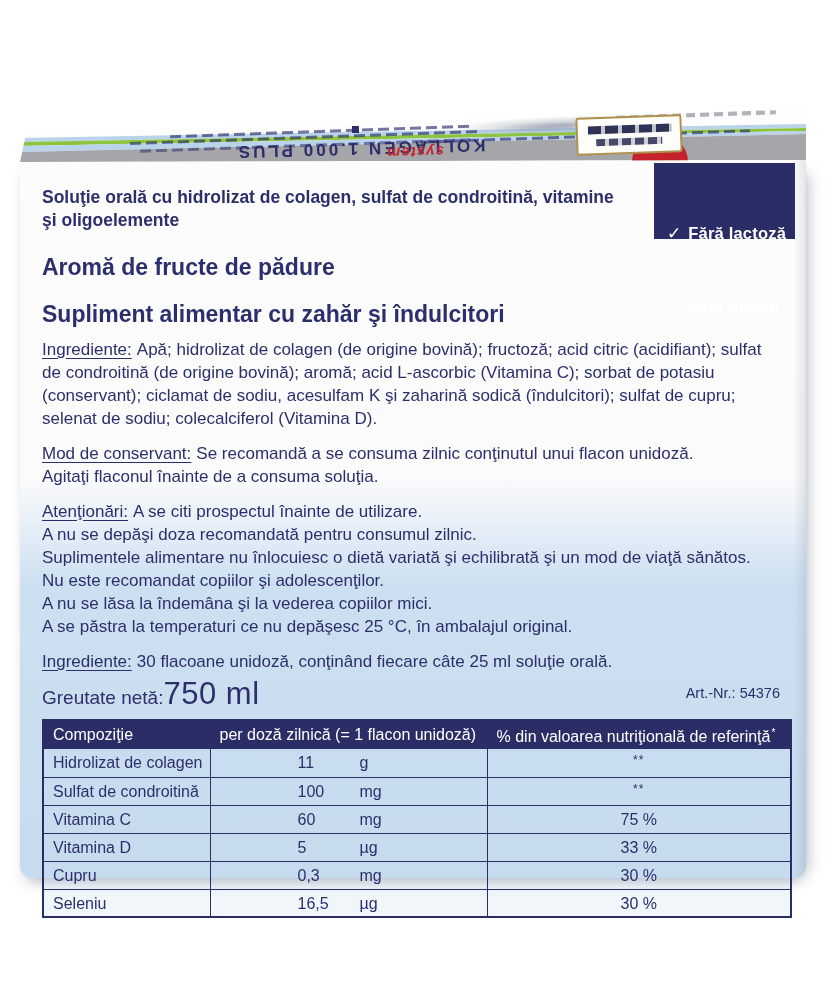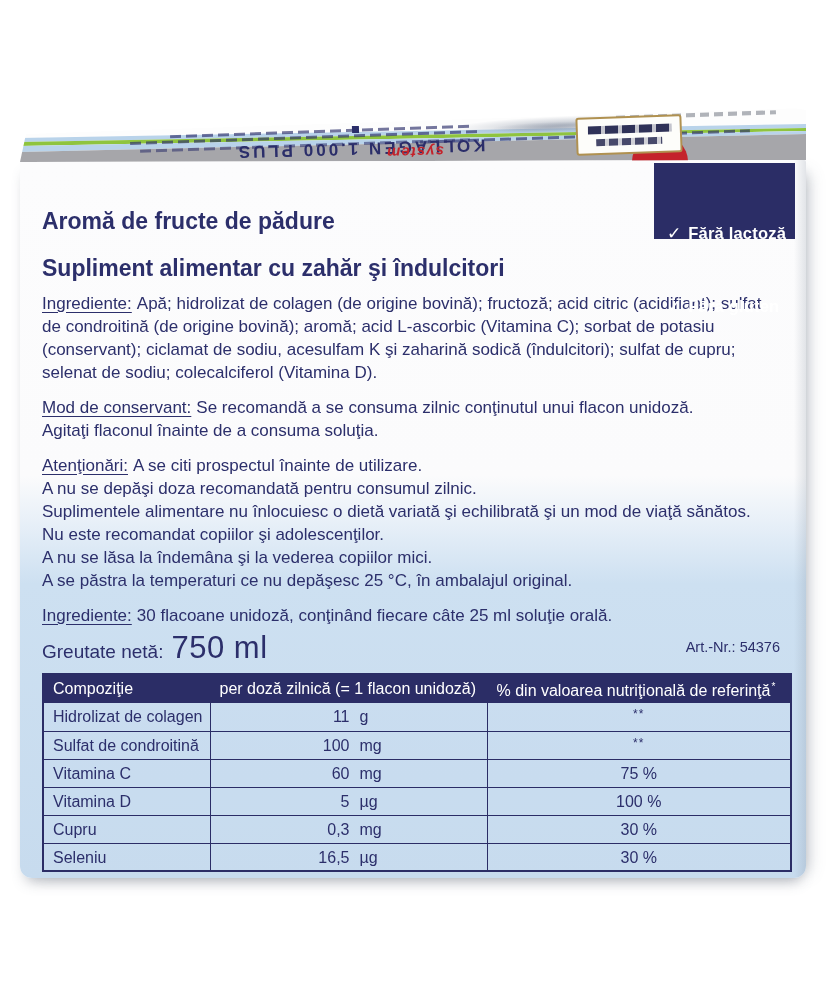--- a/index.html
+++ b/index.html
@@ -126,6 +126,8 @@
 
     <div class="content">
 
+      <div class="title">Soluţie orală cu hidrolizat de colagen, sulfat de condroitină, vitamine
+şi oligoelemente</div>
       <div class="subtitle">Aromă de fructe de pădure</div>
       <div class="subtitle">Supliment alimentar cu zahăr şi îndulcitori</div>
 

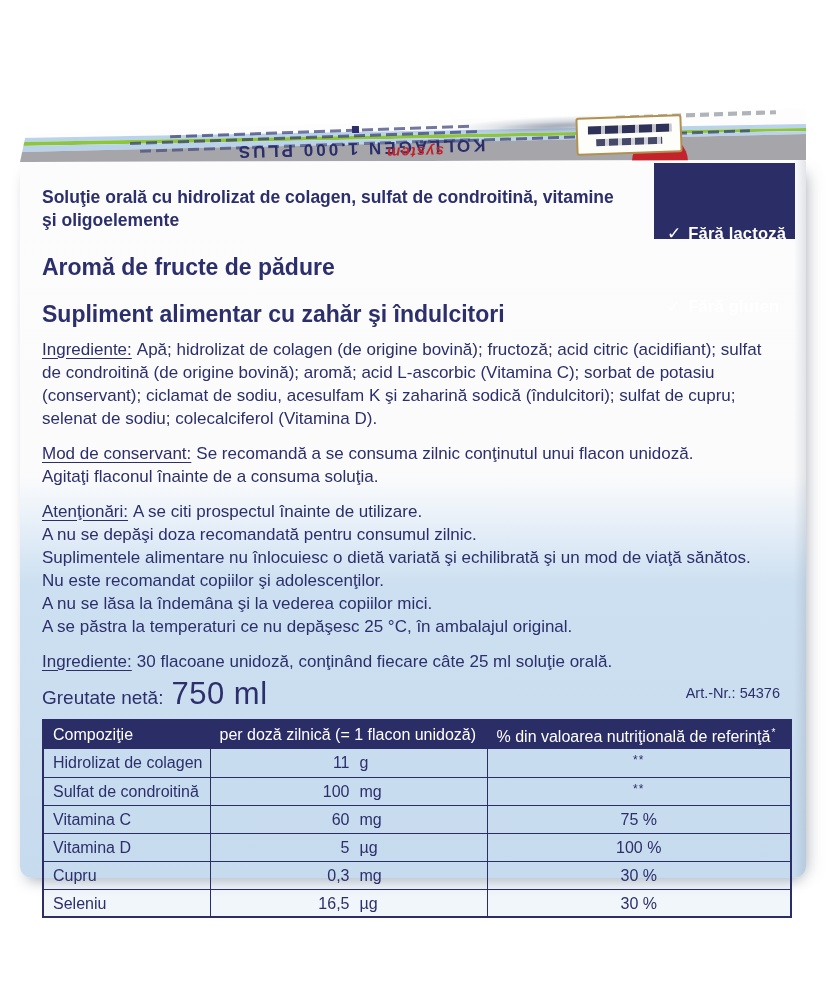--- a/index.html
+++ b/index.html
@@ -59,7 +59,7 @@
 
   .net-row { display:flex; align-items:baseline; margin-top:9px; }
   .net-label { font-size:19px; }
-  .net-value { font-size:31px; letter-spacing:.5px; margin-left:8px; }
+  .net-value { font-size:31px; letter-spacing:.5px; margin-left:0; }
   .art-nr { margin-left:auto; font-size:14.5px; align-self:flex-end; padding-bottom:4px; }
 
   

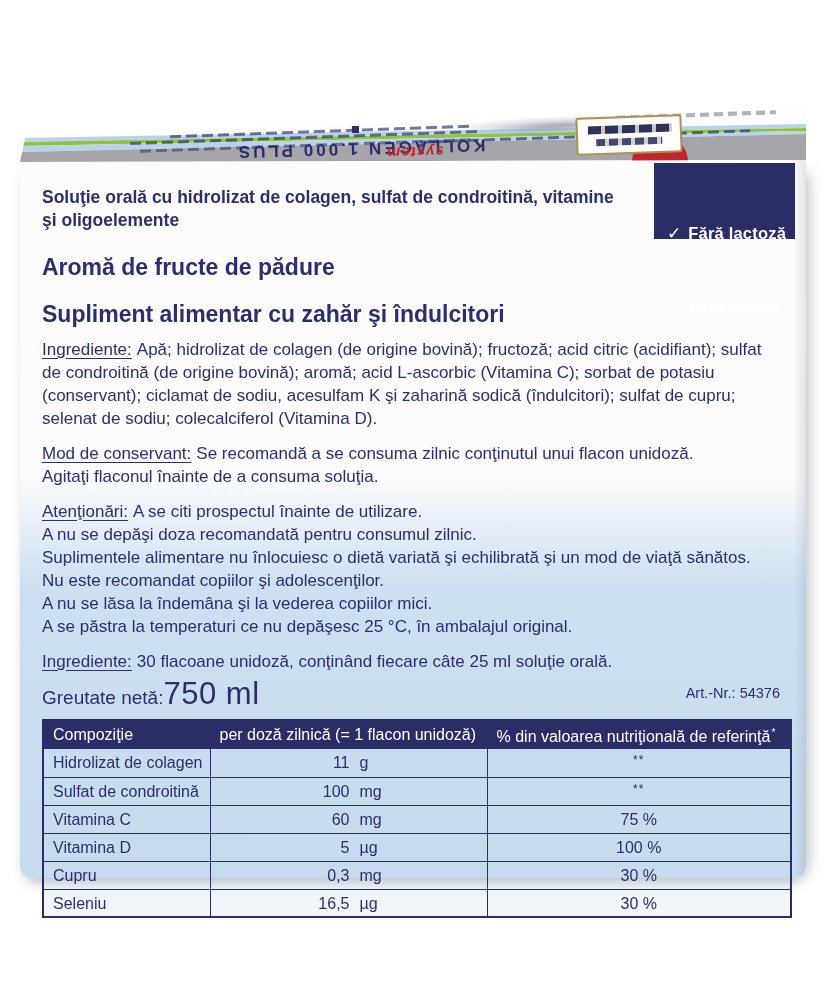--- a/index.html
+++ b/index.html
@@ -72,7 +72,7 @@
   td.c-name { padding-left:9px; }
   td.c-amt  { }
   .amt-wrap { display:flex; justify-content:center; align-items:baseline; }
-  .amt-num { width:52px; text-align:right; }
+  .amt-num { width:52px; }
   .amt-unit { width:40px; text-align:left; margin-left:10px; }
   td.c-pct { text-align:center; }
   .pct-sup { vertical-align:super; font-size:12px; letter-spacing:1px; }

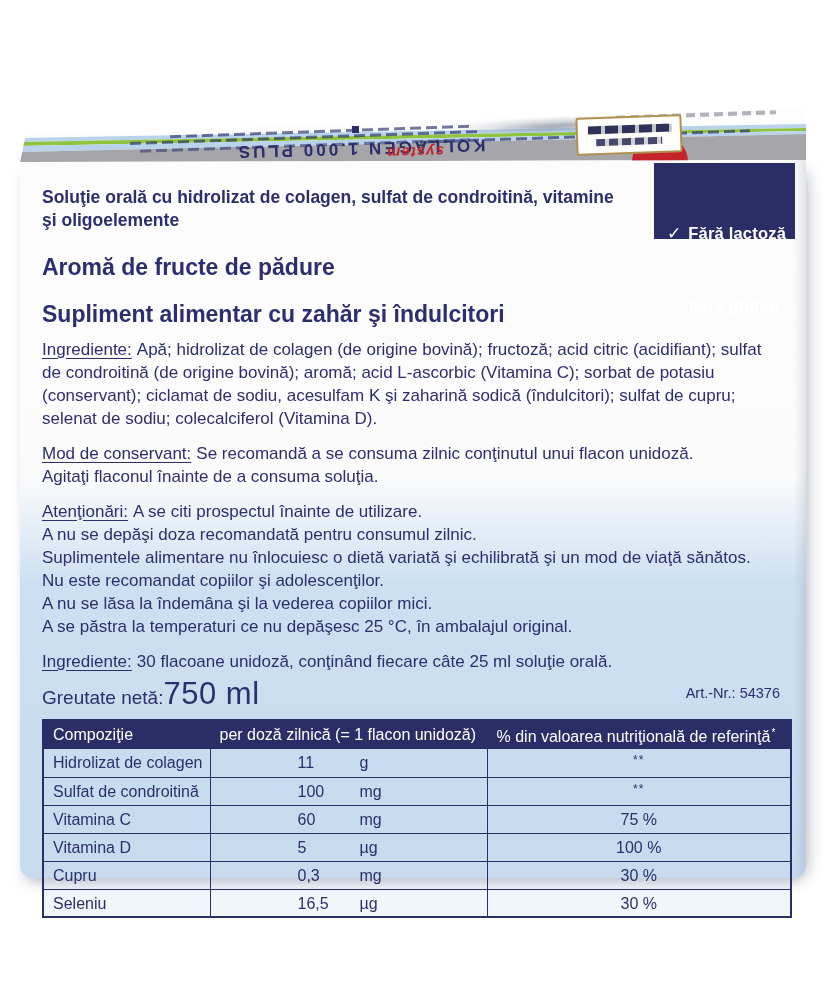--- a/index.html
+++ b/index.html
@@ -209,7 +209,7 @@
                   <span class="amt-unit">µg</span>
                 </div>
               </td>
-          <td class="c-pct">100 %</td>
+          <td class="c-pct">33 %</td>
         </tr>
         <tr>
           <td class="c-name">Cupru</td>

